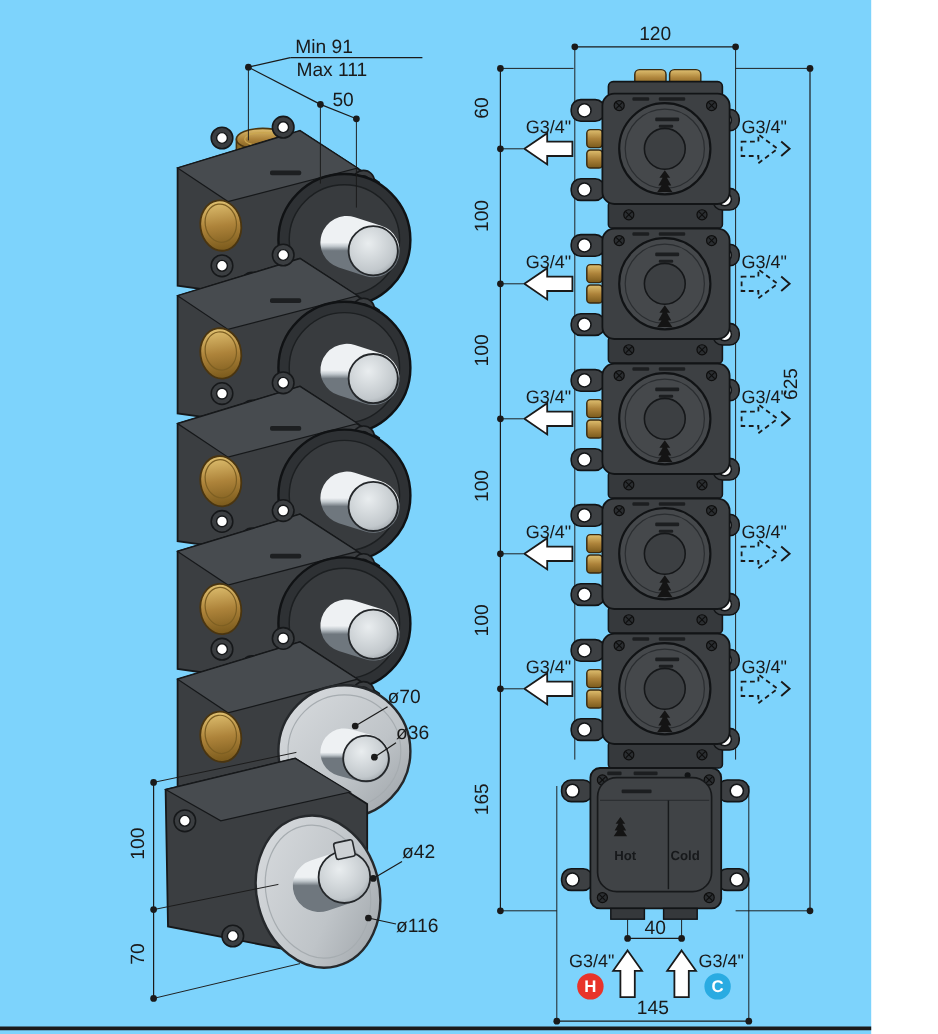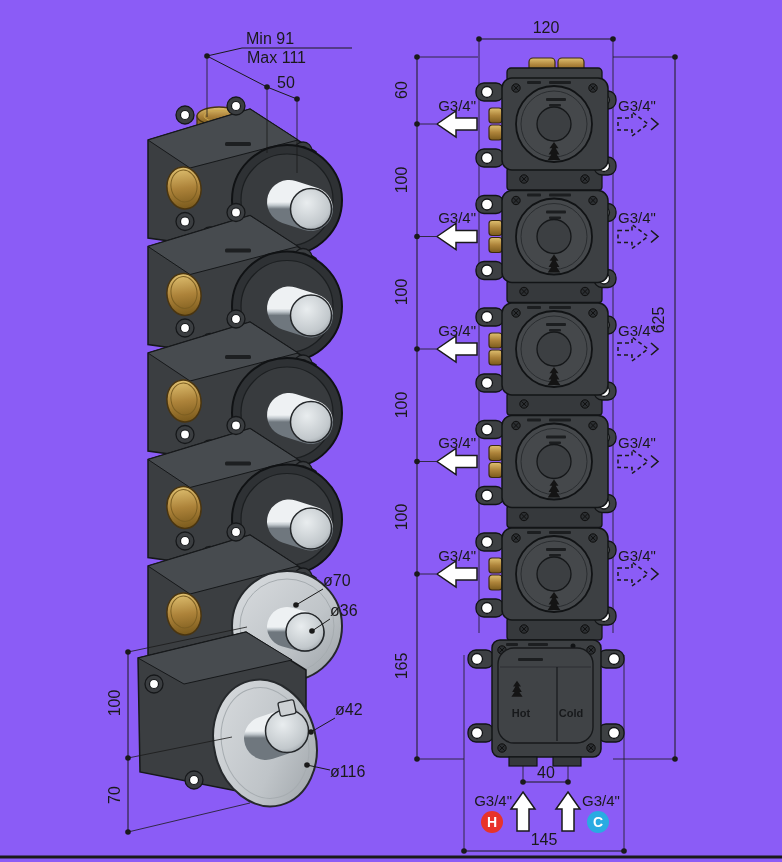--- a/index.html
+++ b/index.html
@@ -3,7 +3,7 @@
 <meta charset="utf-8">
 <style>
   html,body{margin:0;padding:0;background:#ffffff;}
-  .canvas{position:relative;width:782px;height:862px;background:#8b5cf6;overflow:hidden;
+  .canvas{position:relative;width:726px;height:862px;background:#7dd3fc;overflow:hidden;
           font-family:"Liberation Sans", sans-serif;text-align:right;}
   svg{display:block;}
   text{font-family:"Liberation Sans", sans-serif;fill:#1a1a1a;}

